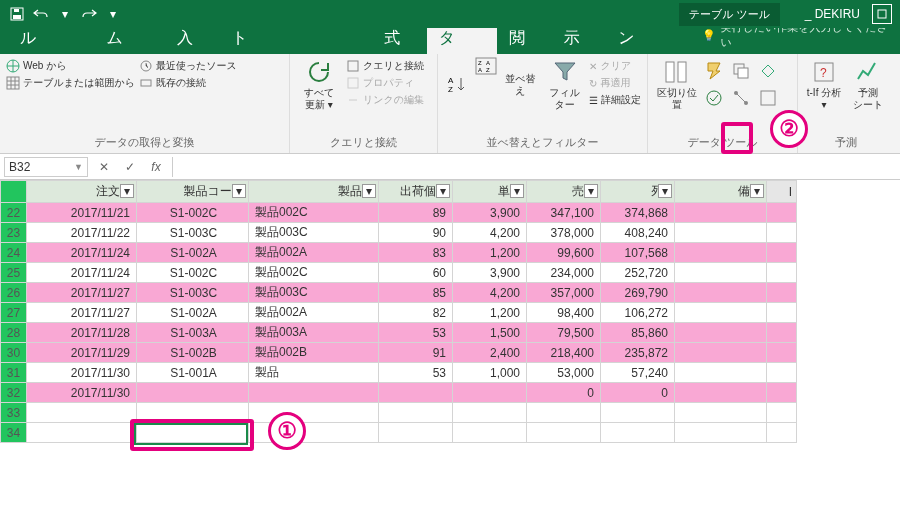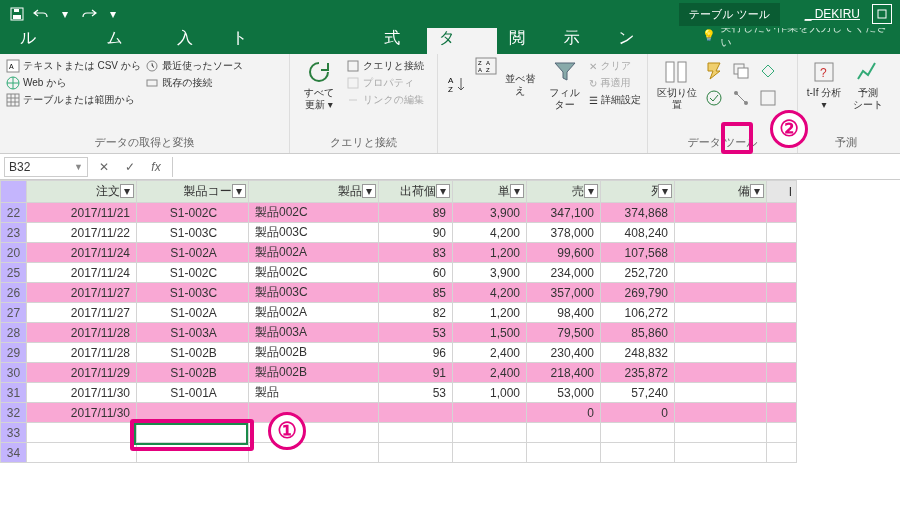--- a/index.html
+++ b/index.html
@@ -9,7 +9,7 @@
 .titlebar .qat .qbtn{width:22px;height:22px;display:flex;align-items:center;justify-content:center;color:#fff;}
 .titlebar .title{position:absolute;left:50%;transform:translateX(-50%);font-size:12px;}
 .titlebar .tools{position:absolute;right:120px;background:#0a5c33;padding:4px 10px;font-size:11px;}
-.titlebar .user{position:absolute;right:40px;font-size:12px;text-decoration:underline;}
+.titlebar .user{position:absolute;right:40px;font-size:12px;}
 .titlebar .winbtn{position:absolute;right:8px;width:20px;height:20px;border:1px solid #fff;display:flex;align-items:center;justify-content:center;}
 .tabs{height:26px;background:#0e7240;display:flex;align-items:flex-end;padding-left:8px;gap:0;color:#fff;}
 .tabs .tab{padding:5px 12px;font-size:16px;cursor:pointer;}

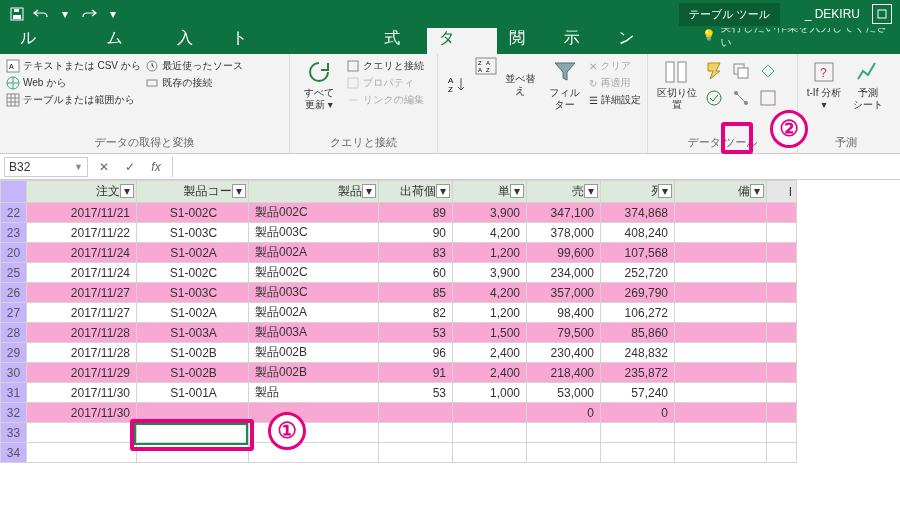--- a/index.html
+++ b/index.html
@@ -98,13 +98,6 @@
       <div class="txtstack">
         <div class="item">
             <svg class="ico-s" viewBox="0 0 14 14">
-              <rect x="1" y="1" width="12" height="12" fill="#fff" stroke="#888"></rect>
-              <text x="3" y="10" font-size="7">A</text>
-            </svg>
-            <span>テキストまたは CSV から</span>
-          </div>
-        <div class="item">
-            <svg class="ico-s" viewBox="0 0 14 14">
               <circle cx="7" cy="7" r="6" fill="none" stroke="#3a7"></circle>
               <path d="M1 7h12M7 1v12" stroke="#3a7"></path>
             </svg>

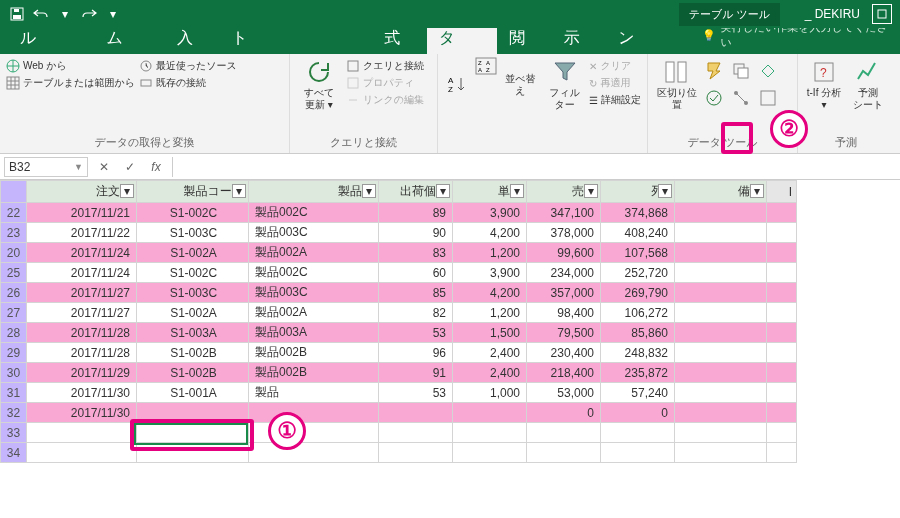--- a/index.html
+++ b/index.html
@@ -208,6 +208,7 @@
           </div>
       </div>
     </div>
+    <div class="glabel">並べ替えとフィルター</div>
   </div>
 
   <div class="rgroup" style="width:150px">

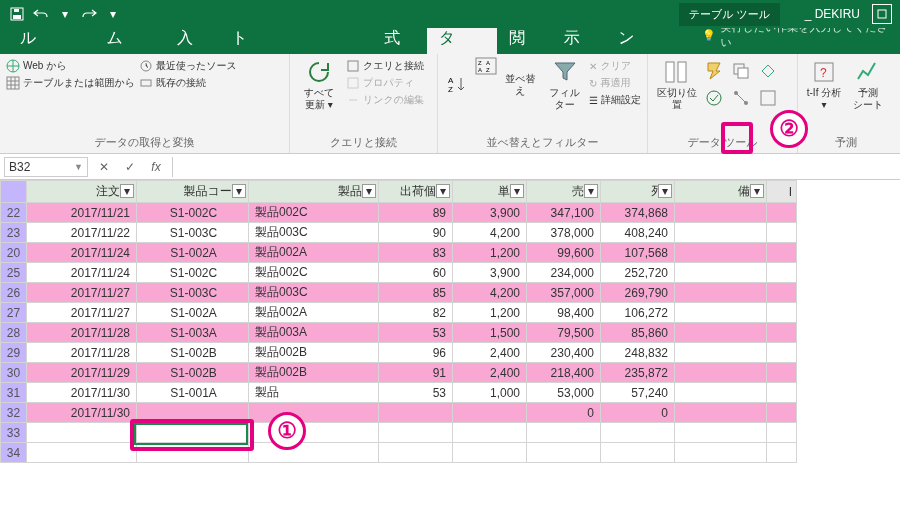--- a/index.html
+++ b/index.html
@@ -30,7 +30,7 @@
 .sheet{position:relative;}
 .grid{border-collapse:collapse;}
 .grid th,.grid td{border:1px solid #d4d4d4;font-size:12px;}
-.grid .rowhdr{width:26px;background:#c4b5fd;text-align:center;color:#555;font-weight:normal;height:20px;}
+.grid .rowhdr{width:26px;background:#22c55e;text-align:center;color:#555;font-weight:normal;height:20px;}
 .grid .colhdr{background:#dde9dc;font-weight:normal;text-align:right;padding:2px 4px;position:relative;height:22px;}
 .grid .colhdr .fdrop{position:absolute;right:2px;top:3px;width:14px;height:14px;border:1px solid #999;background:#fff;display:flex;align-items:center;justify-content:center;}
 .grid td{padding:1px 6px;height:20px;}

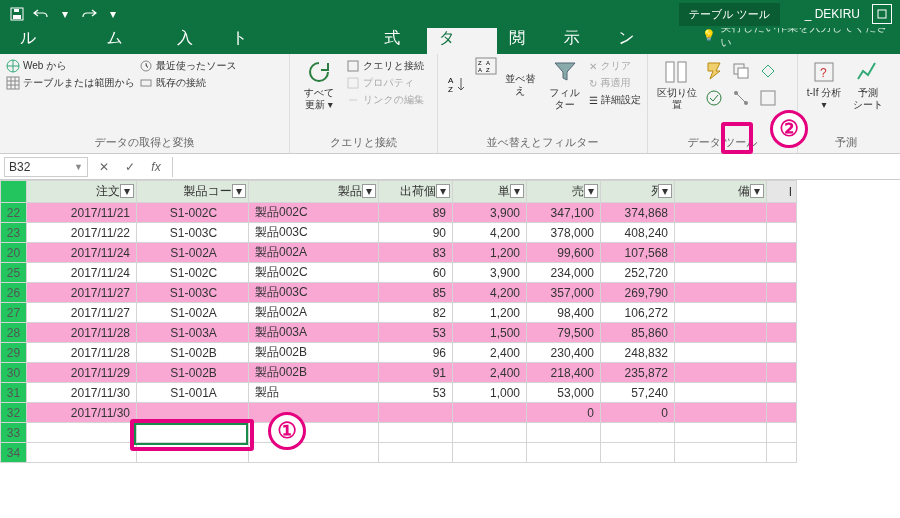--- a/index.html
+++ b/index.html
@@ -347,7 +347,7 @@
           <td></td>
         </tr>
         <tr class="stripe">
-          <th class="rowhdr">20</th>
+          <th class="rowhdr">24</th>
           <td class="num">2017/11/24</td>
           <td class="cen">S1-002A</td>
           <td class="">製品002A</td>

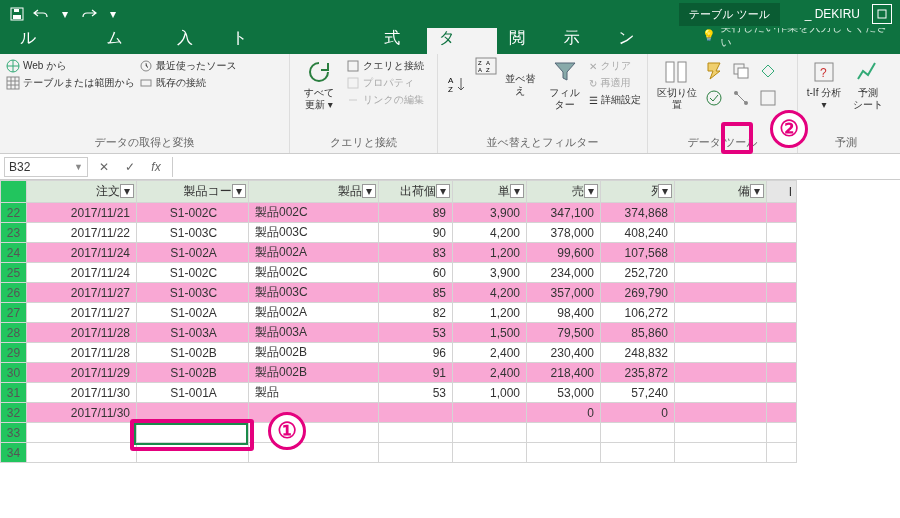--- a/index.html
+++ b/index.html
@@ -406,18 +406,6 @@
           <td class="num"></td>
           <td></td>
         </tr>
-        <tr class="">
-          <th class="rowhdr">29</th>
-          <td class="num">2017/11/28</td>
-          <td class="cen">S1-002B</td>
-          <td class="">製品002B</td>
-          <td class="num">96</td>
-          <td class="num">2,400</td>
-          <td class="num">230,400</td>
-          <td class="num">248,832</td>
-          <td class="num"></td>
-          <td></td>
-        </tr>
         <tr class="stripe">
           <th class="rowhdr">30</th>
           <td class="num">2017/11/29</td>

